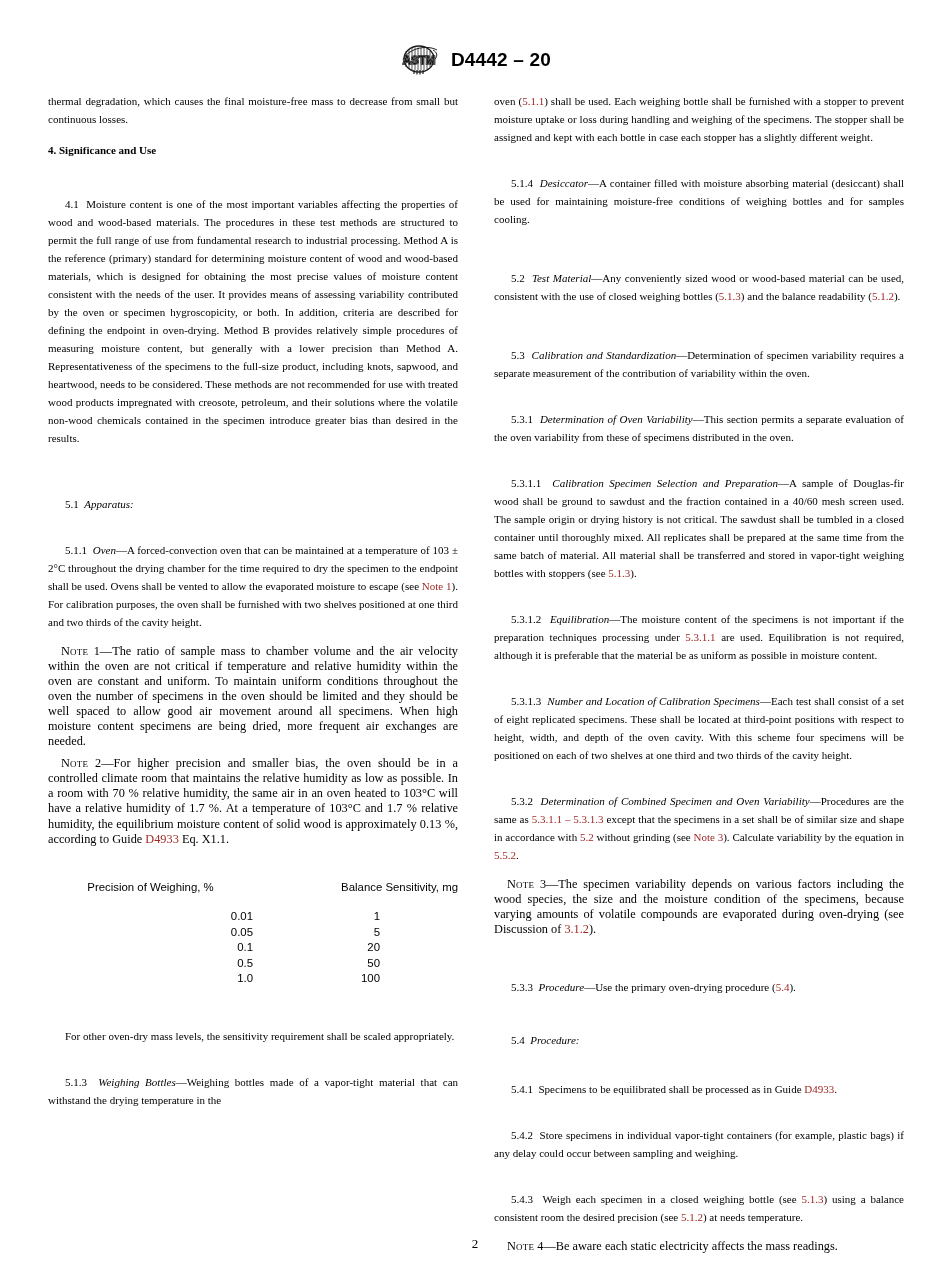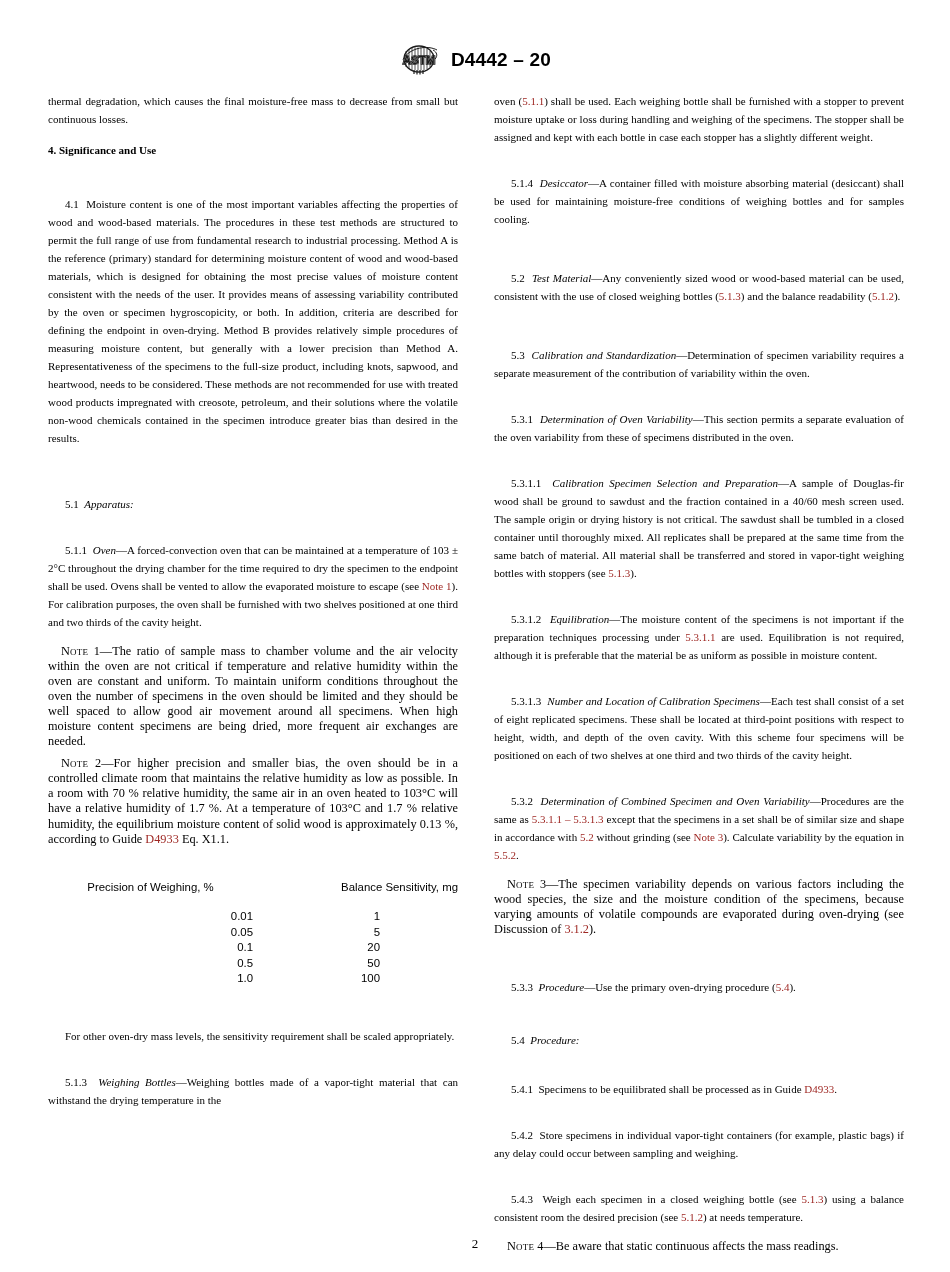--- a/index.html
+++ b/index.html
@@ -268,7 +268,7 @@
       <p class="indent"><span>5.4.3</span>&nbsp; <span>Weigh each specimen in a closed weighing bottle (see </span><span class="xref">5.1.3</span><span>) using a balance consistent room the desired precision (see </span><span class="xref">5.1.2</span><span>) at needs temperature.</span></p>
 
       <div class="gap-md"></div>
-      <p class="note"><span class="notelabel">Note</span><span> 4—</span><span>Be aware that static continuous affects the mass readings.</span></p>
+      <p class="note"><span class="notelabel">Note</span><span> 4—</span><span>Be aware each static electricity affects the mass readings.</span></p>
 
     </div>
   </div>

